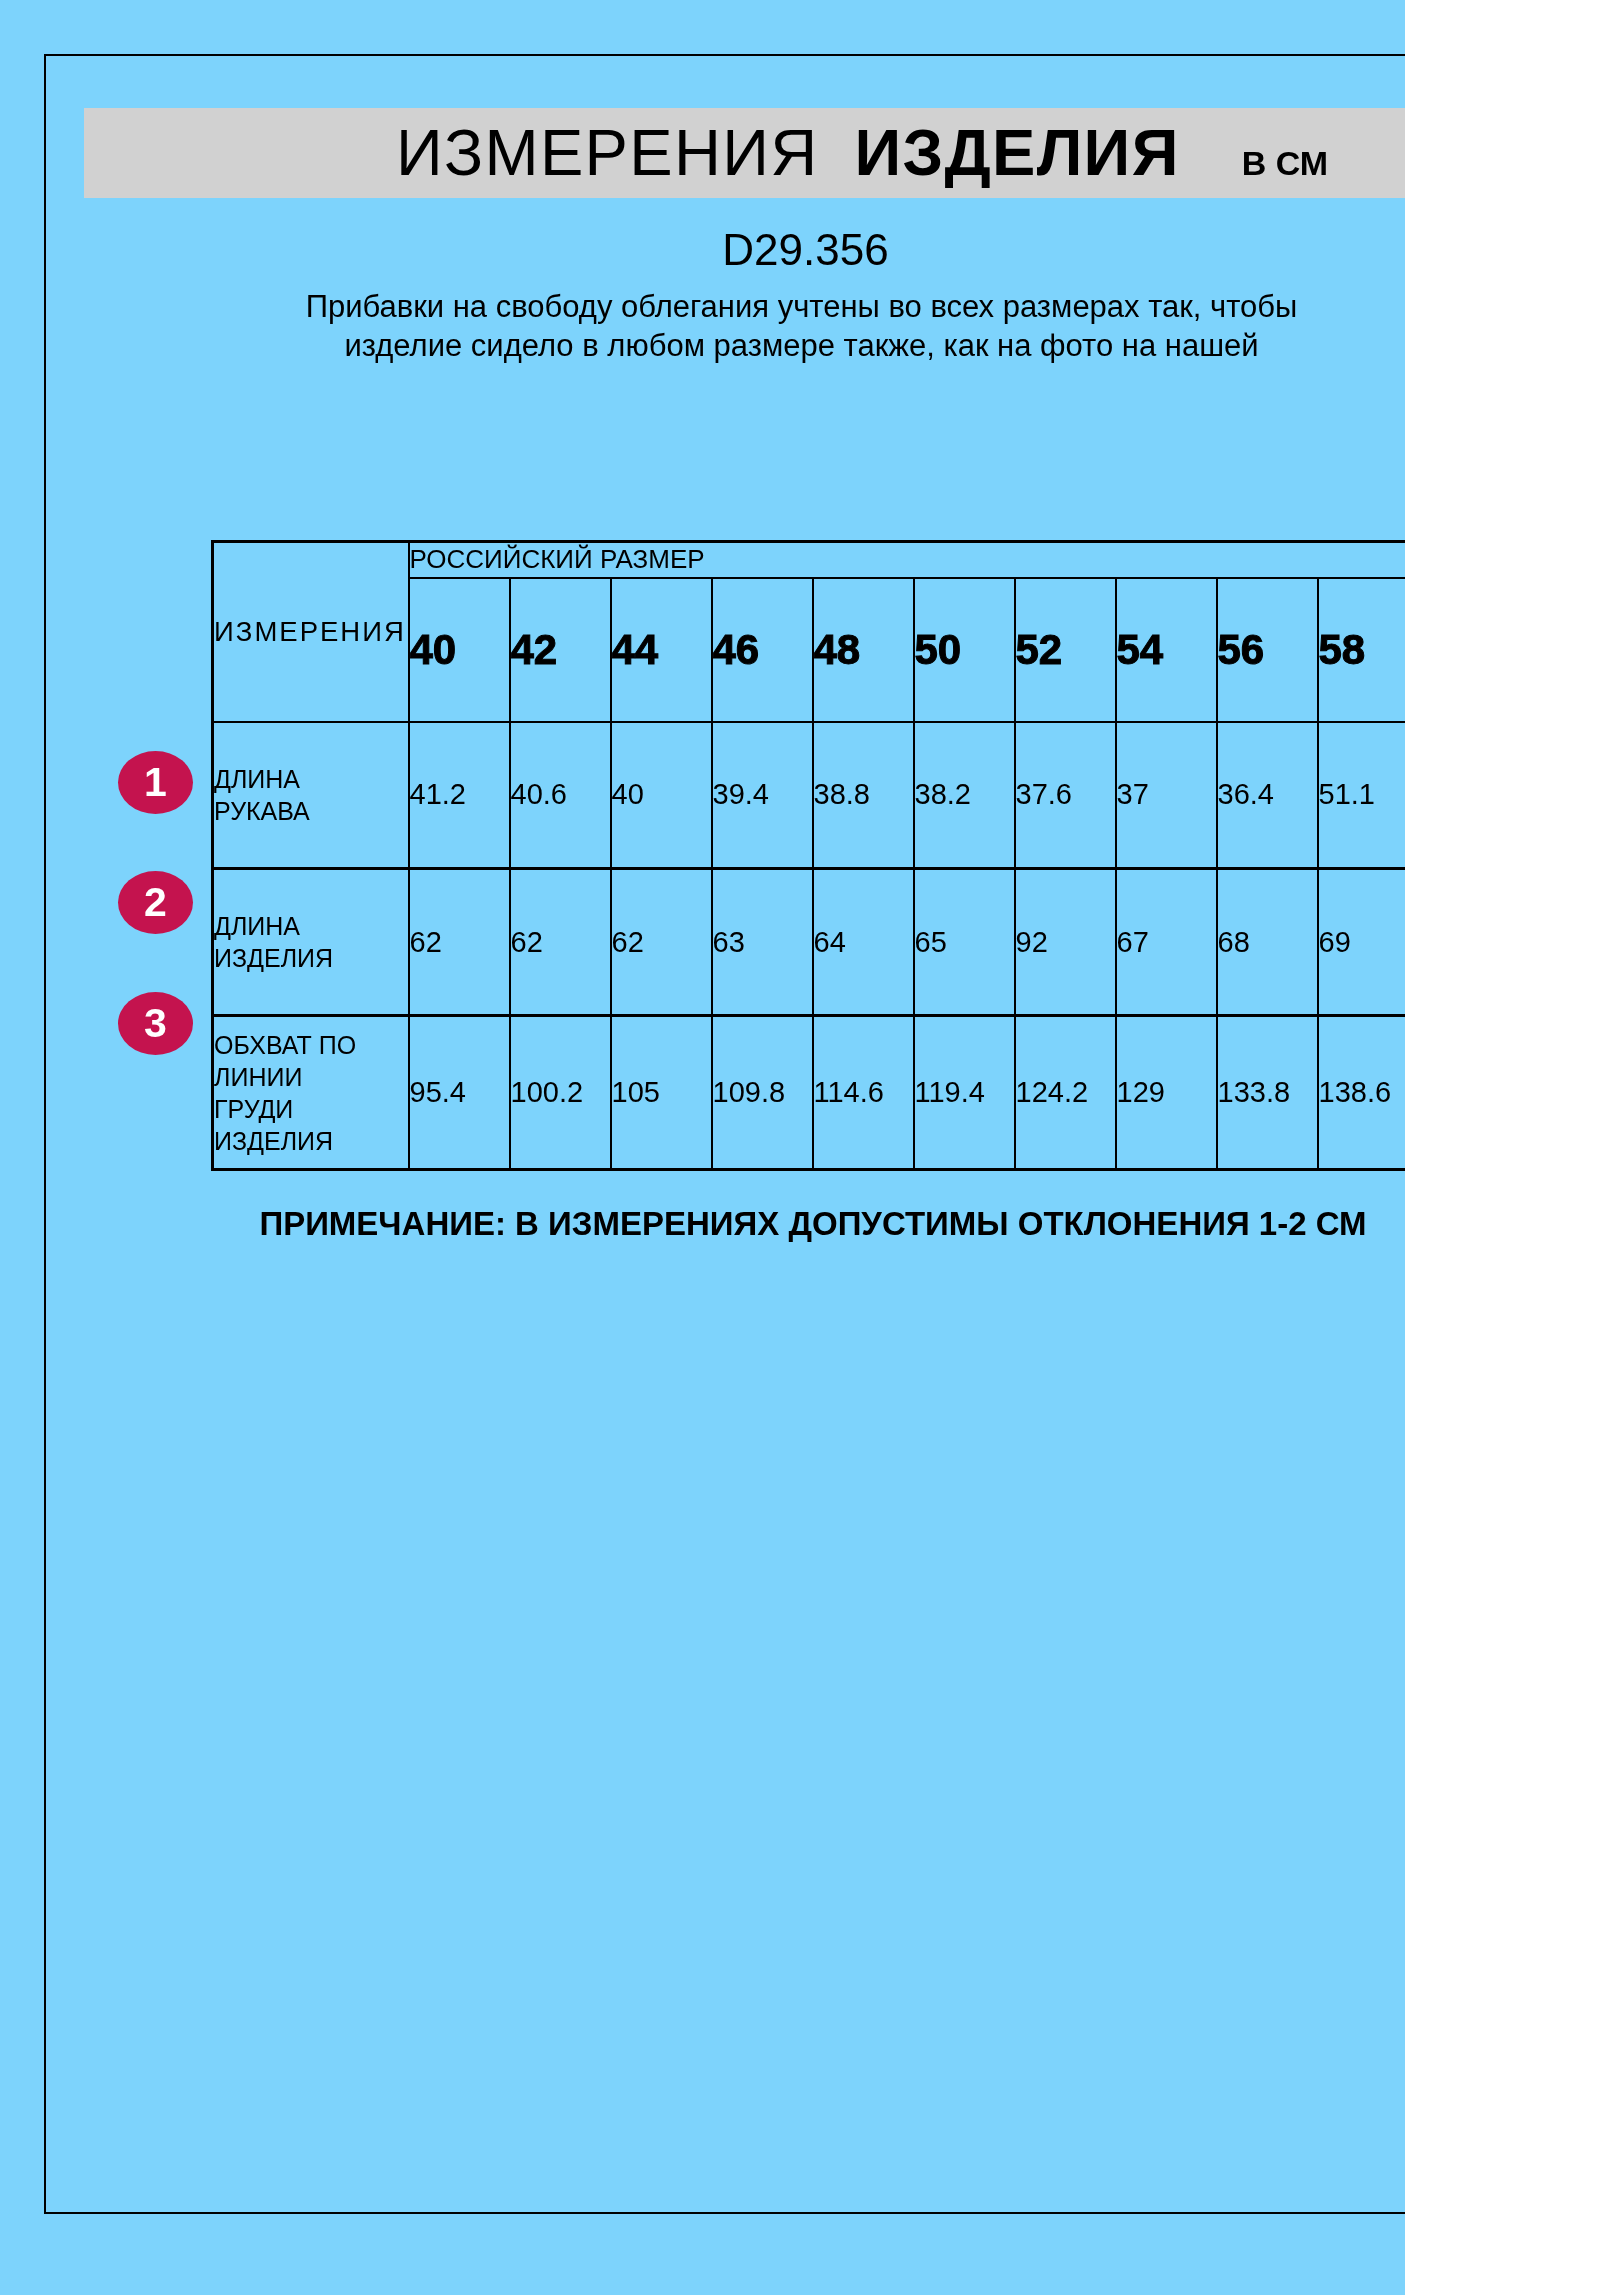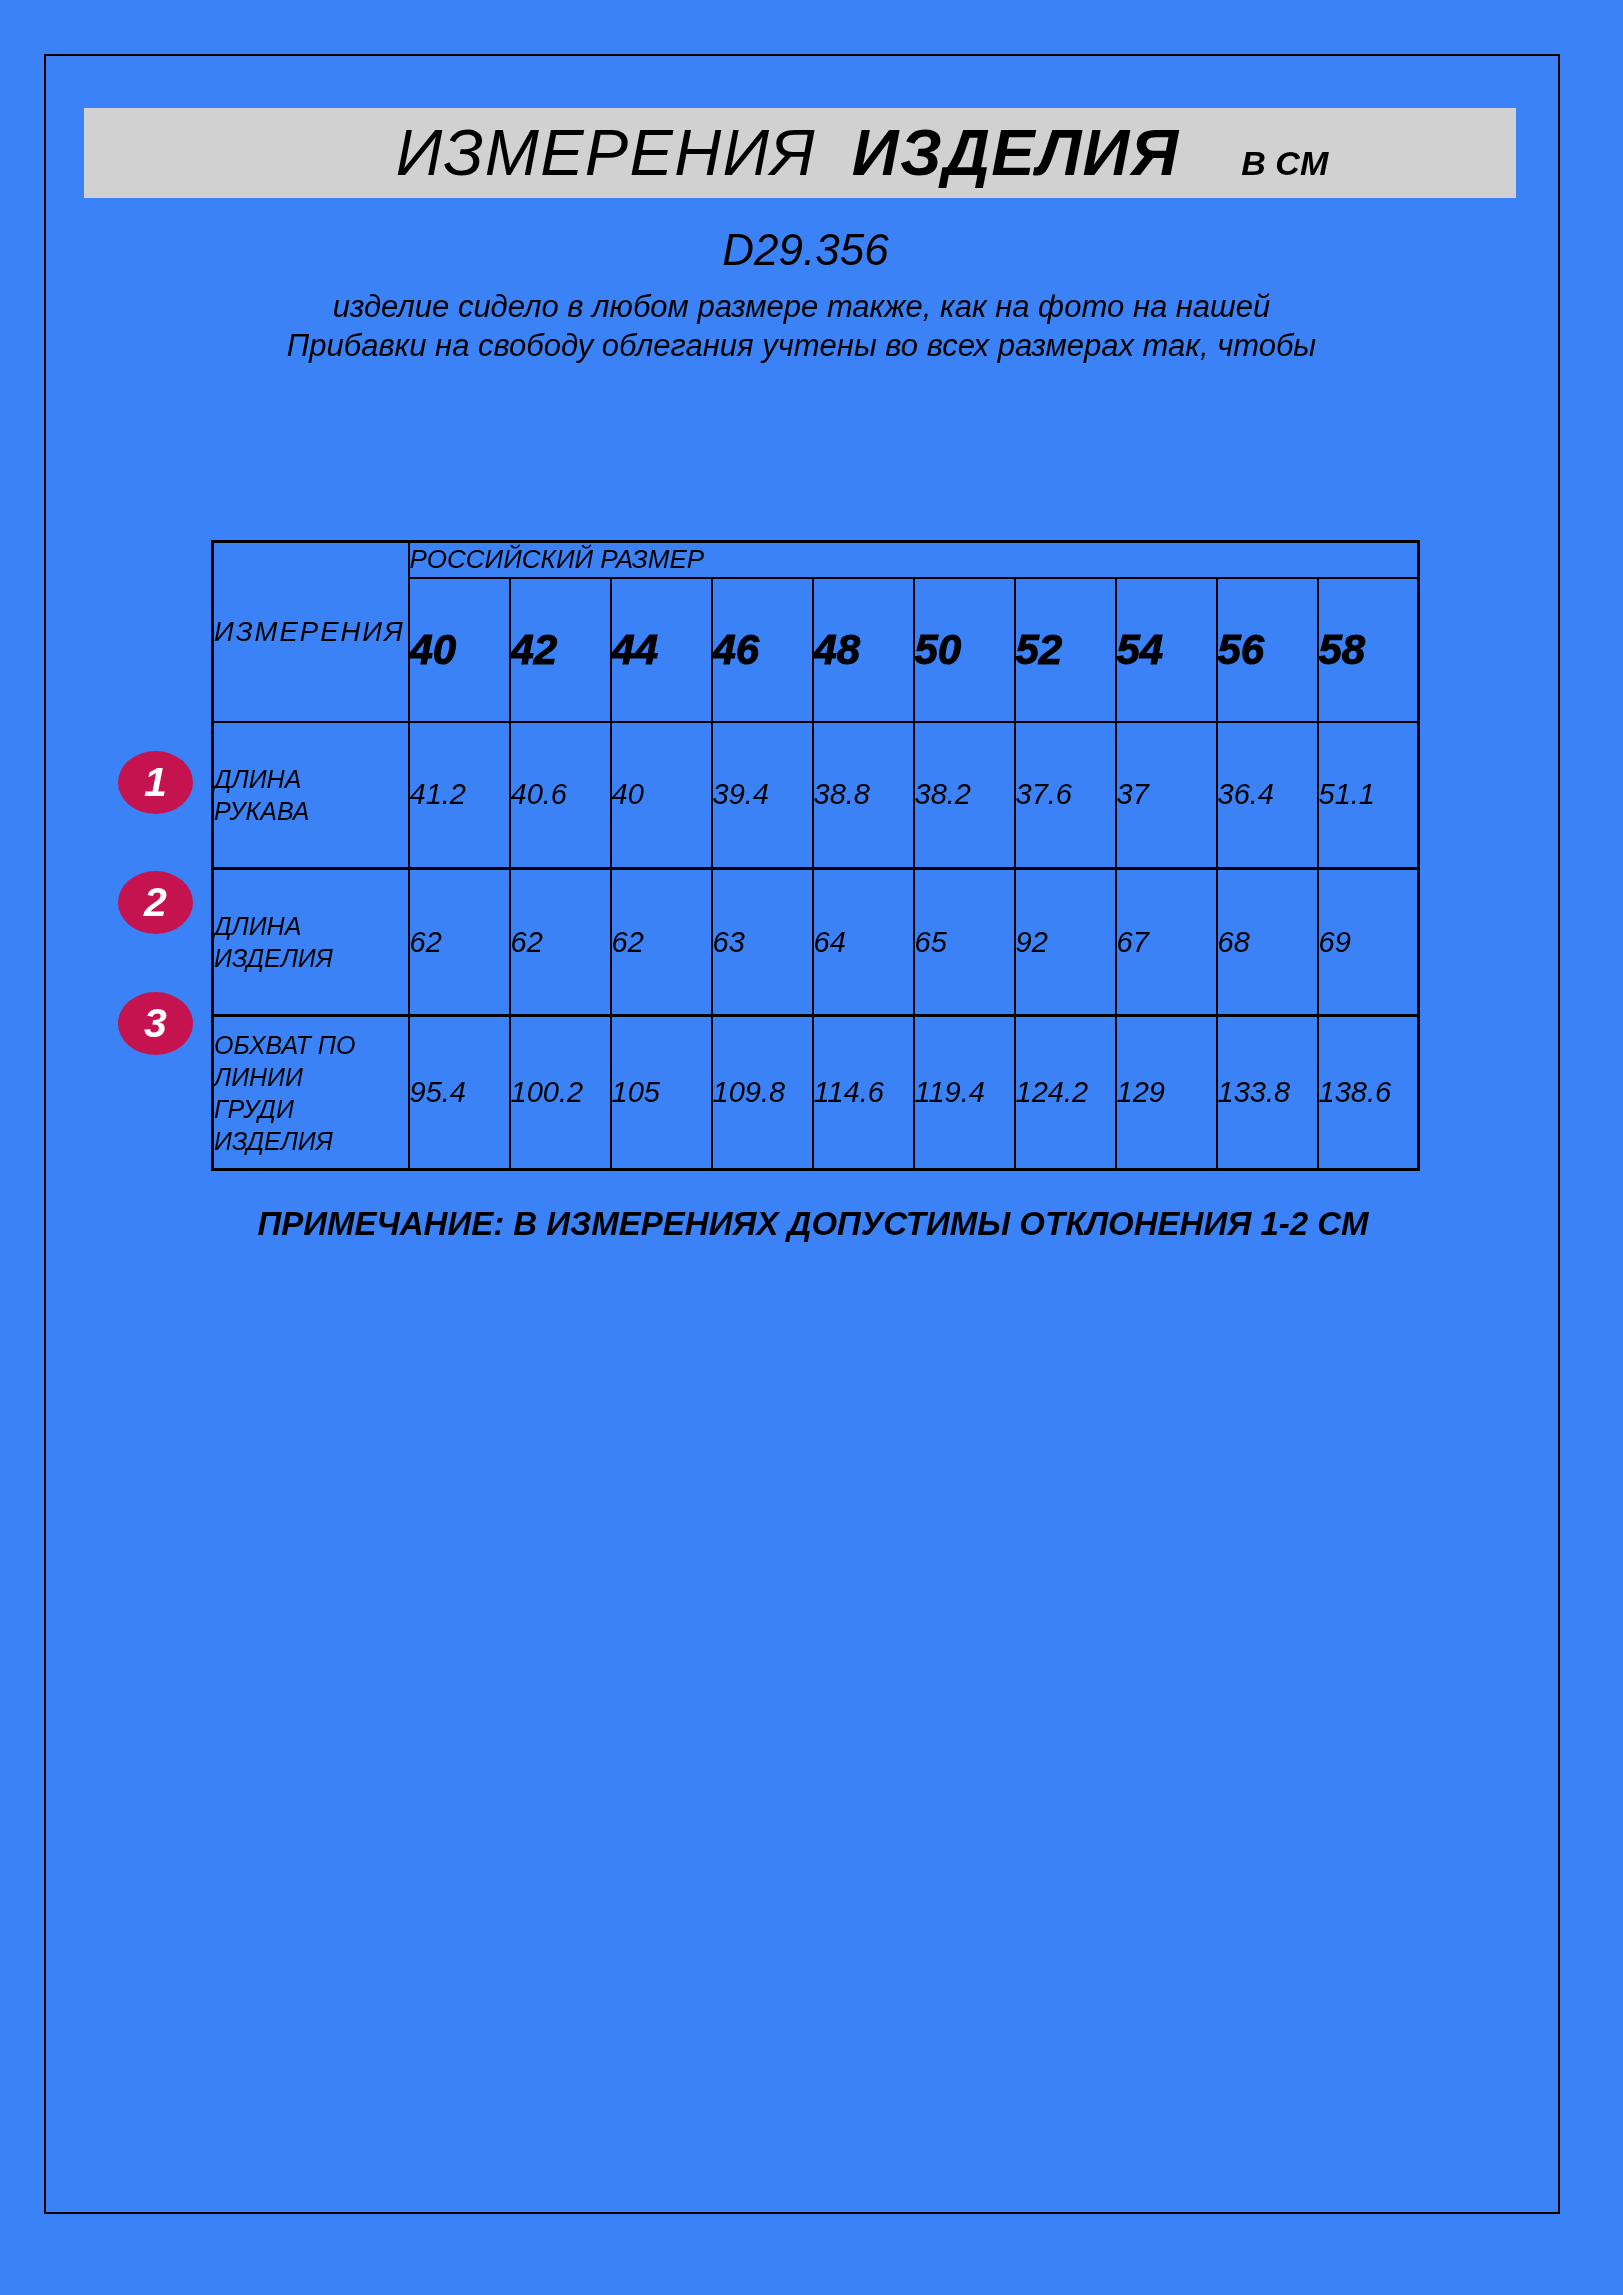--- a/index.html
+++ b/index.html
@@ -4,8 +4,8 @@
 <style>
   html, body { margin:0; padding:0; background:#ffffff; }
   .page {
-    position:relative; width:1623px; height:2295px; background:#3b82f6;
-    font-family:"Liberation Sans", sans-serif; color:#000; overflow:hidden;font-style:italic;
+    position:relative; width:1405px; height:2295px; background:#7dd3fc;
+    font-family:"Liberation Sans", sans-serif; color:#000; overflow:hidden;
   }
   .frame {
     position:absolute; left:44px; top:54px; width:1512px; height:2156px;

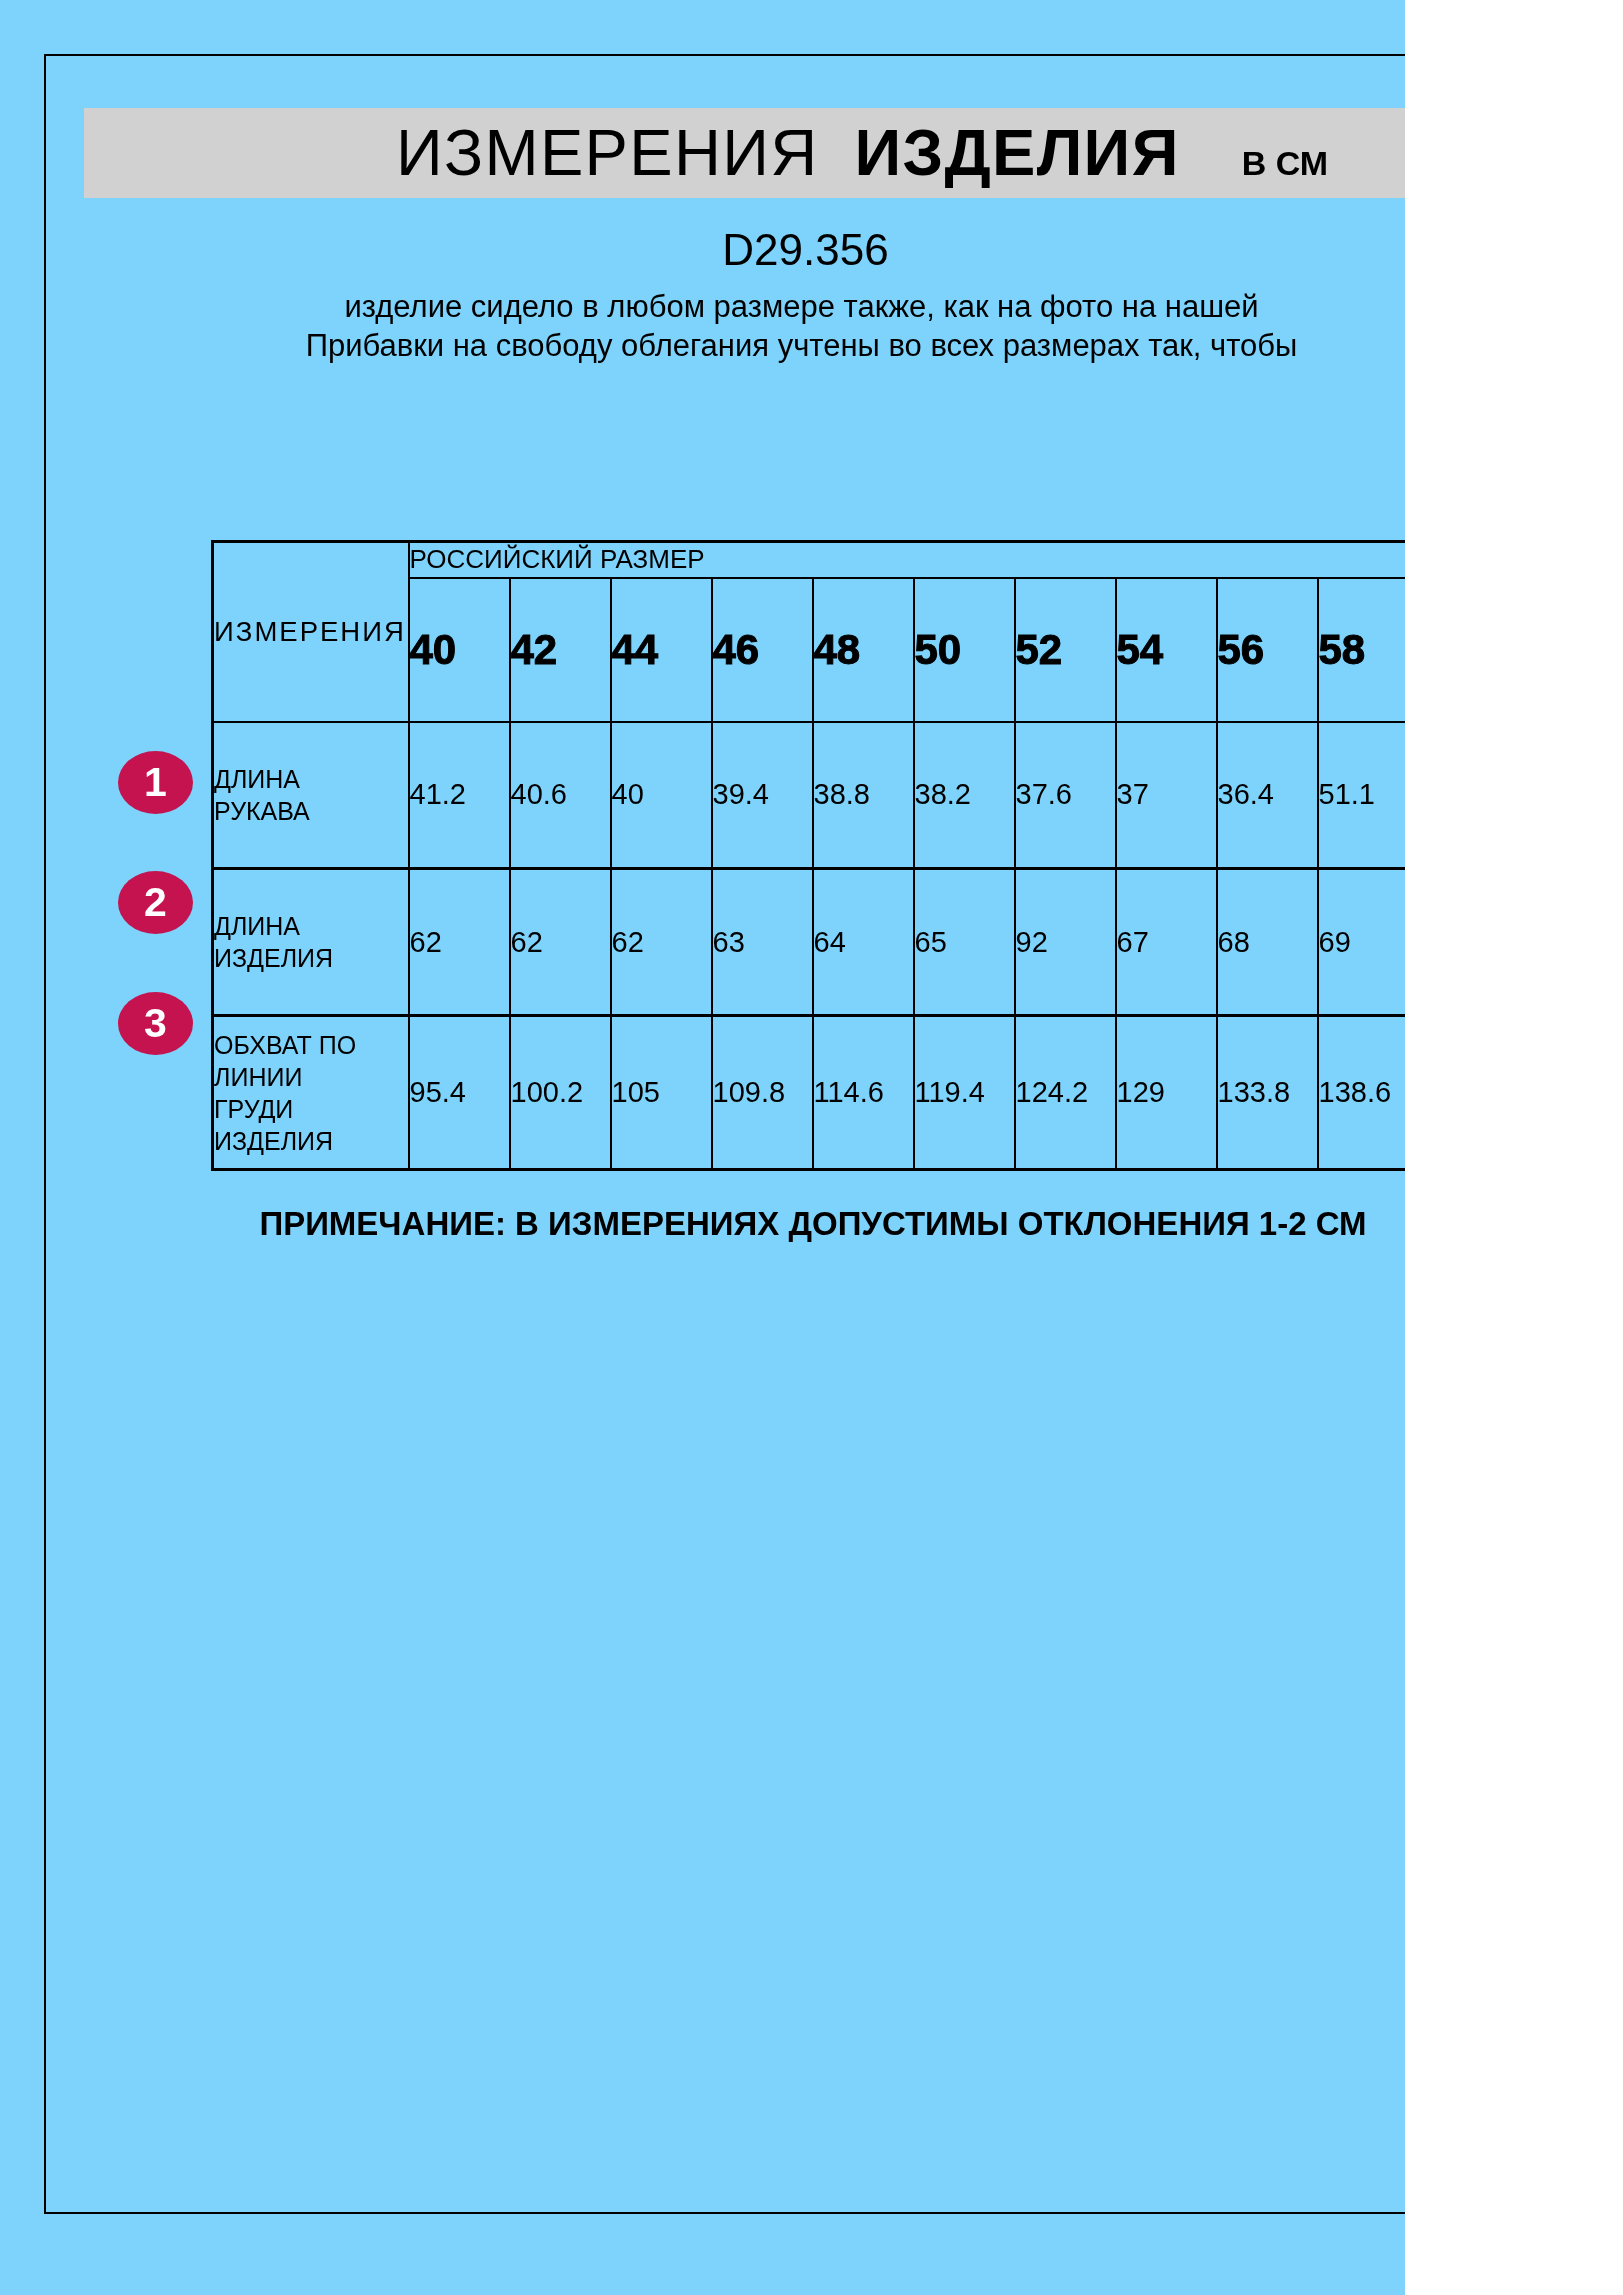--- a/index.html
+++ b/index.html
@@ -86,8 +86,8 @@
   <div class="model-code">D29.356</div>
 
   <div class="intro">
+    <div>Прибавки на свободу облегания учтены во всех размерах так, чтобы</div>
     <div>изделие сидело в любом размере также, как на фото на нашей</div>
-    <div>Прибавки на свободу облегания учтены во всех размерах так, чтобы</div>
   </div>
 
   <table class="size-table">

